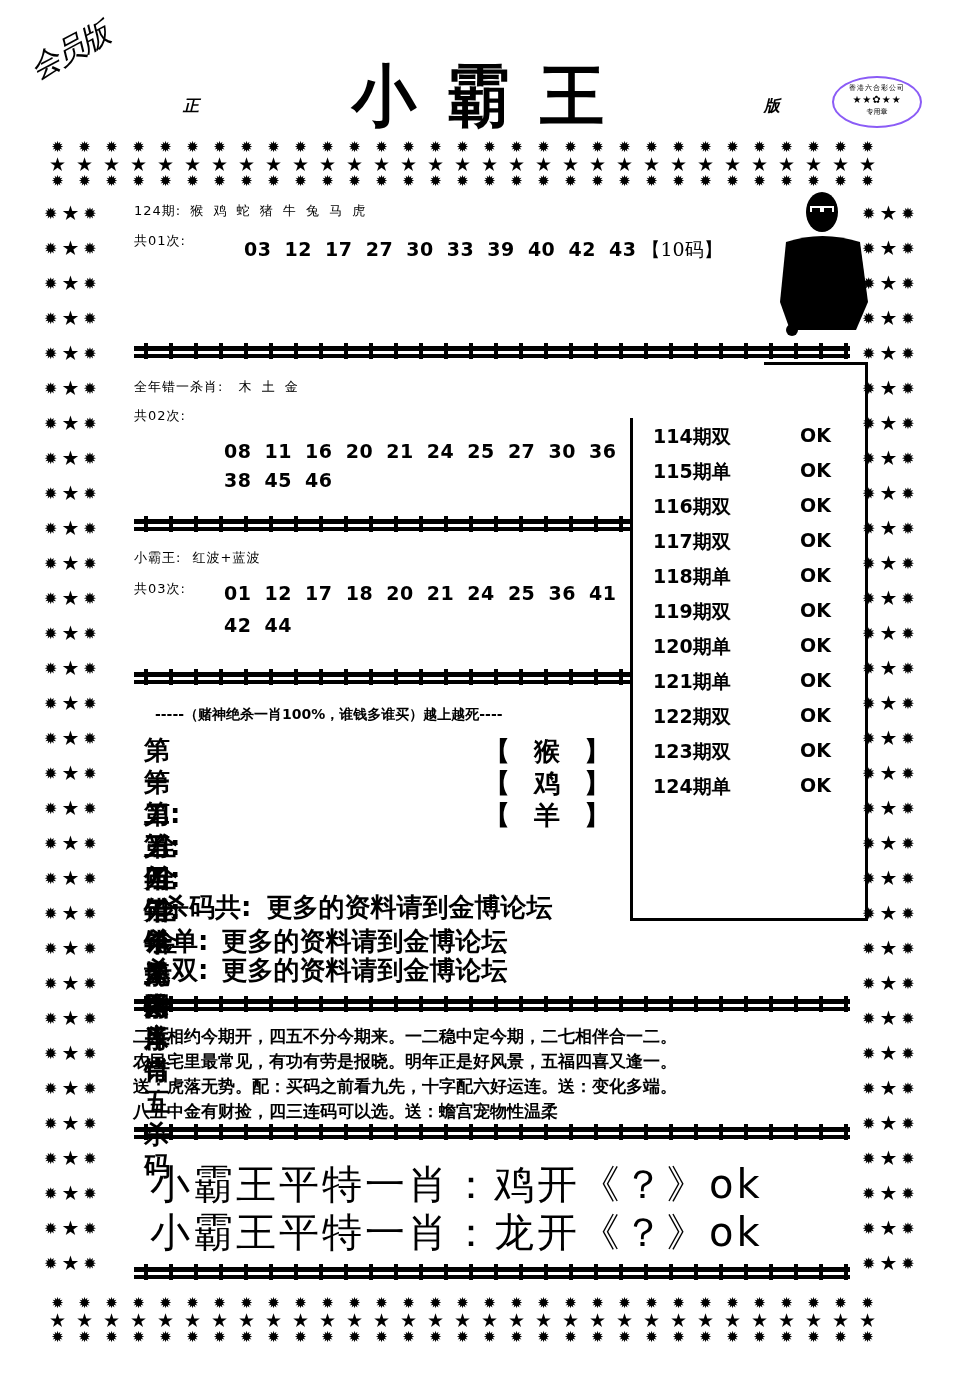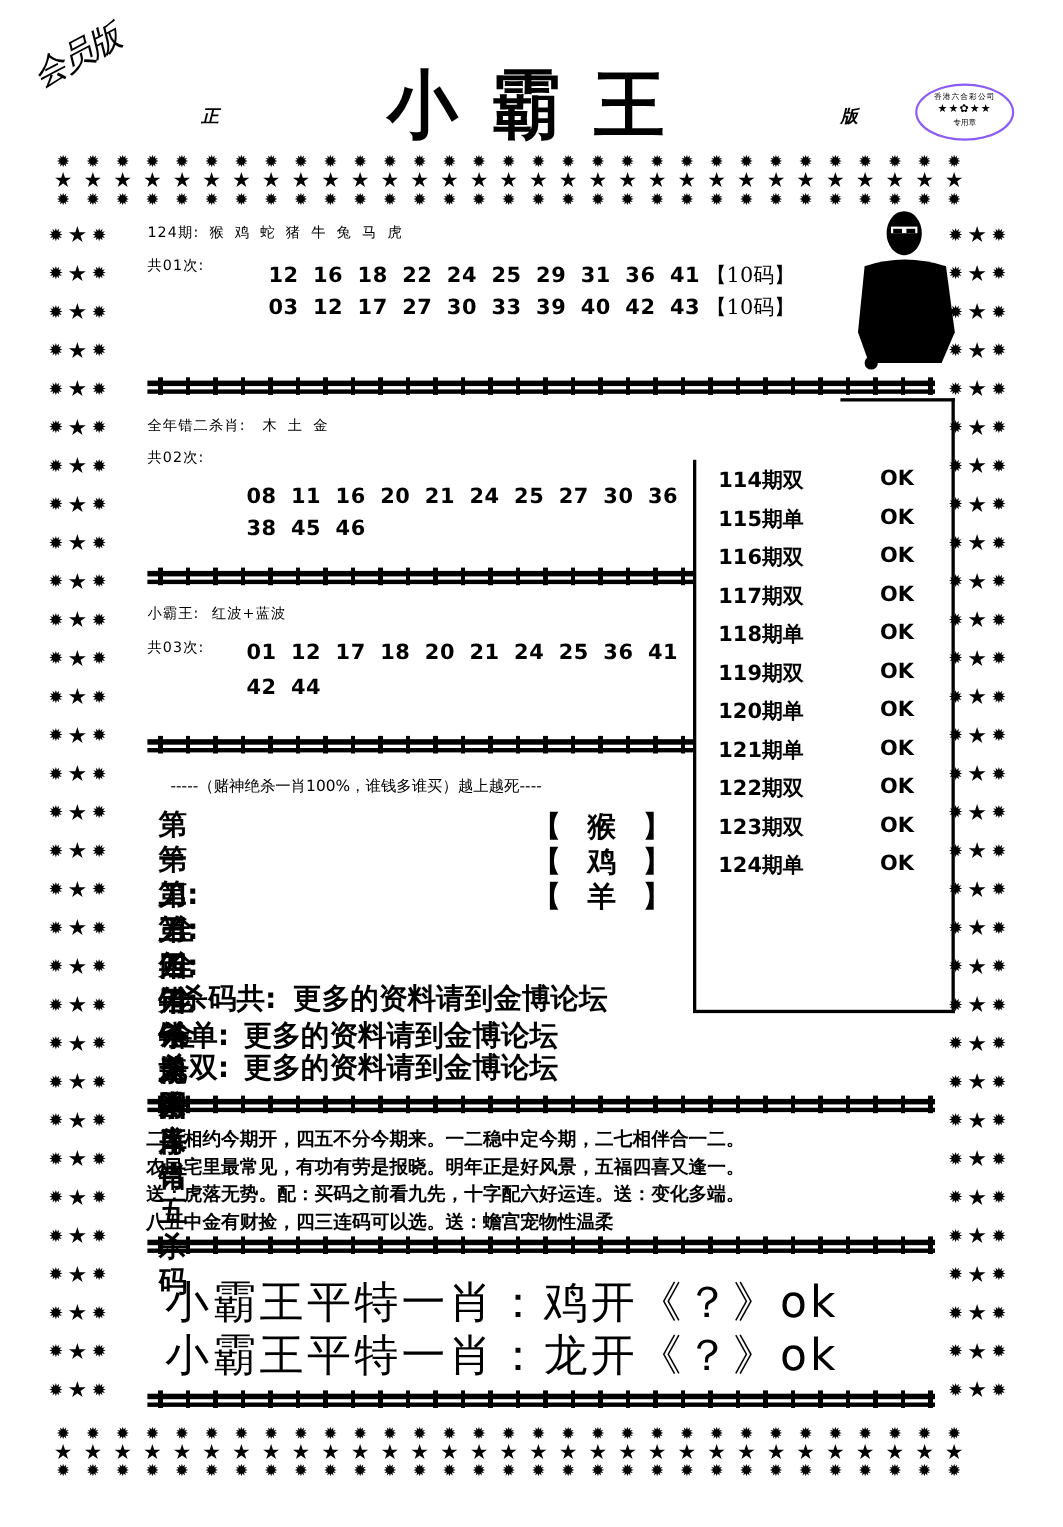--- a/index.html
+++ b/index.html
@@ -712,10 +712,6 @@
 </div>
 <div class="abs lbl" style="left:134px; top:232px;">共01次:</div>
 <div class="abs" style="left:244px; top:237px;">
-  <div style="height:29px;">
-    <span class="nums">12 16 18 22 24 25 29 31 36 41</span>
-    <span class="br10">【10码】</span>
-  </div>
   <div style="height:29px;">
     <span class="nums">03 12 17 27 30 33 39 40 42 43</span>
     <span class="br10">【10码】</span>

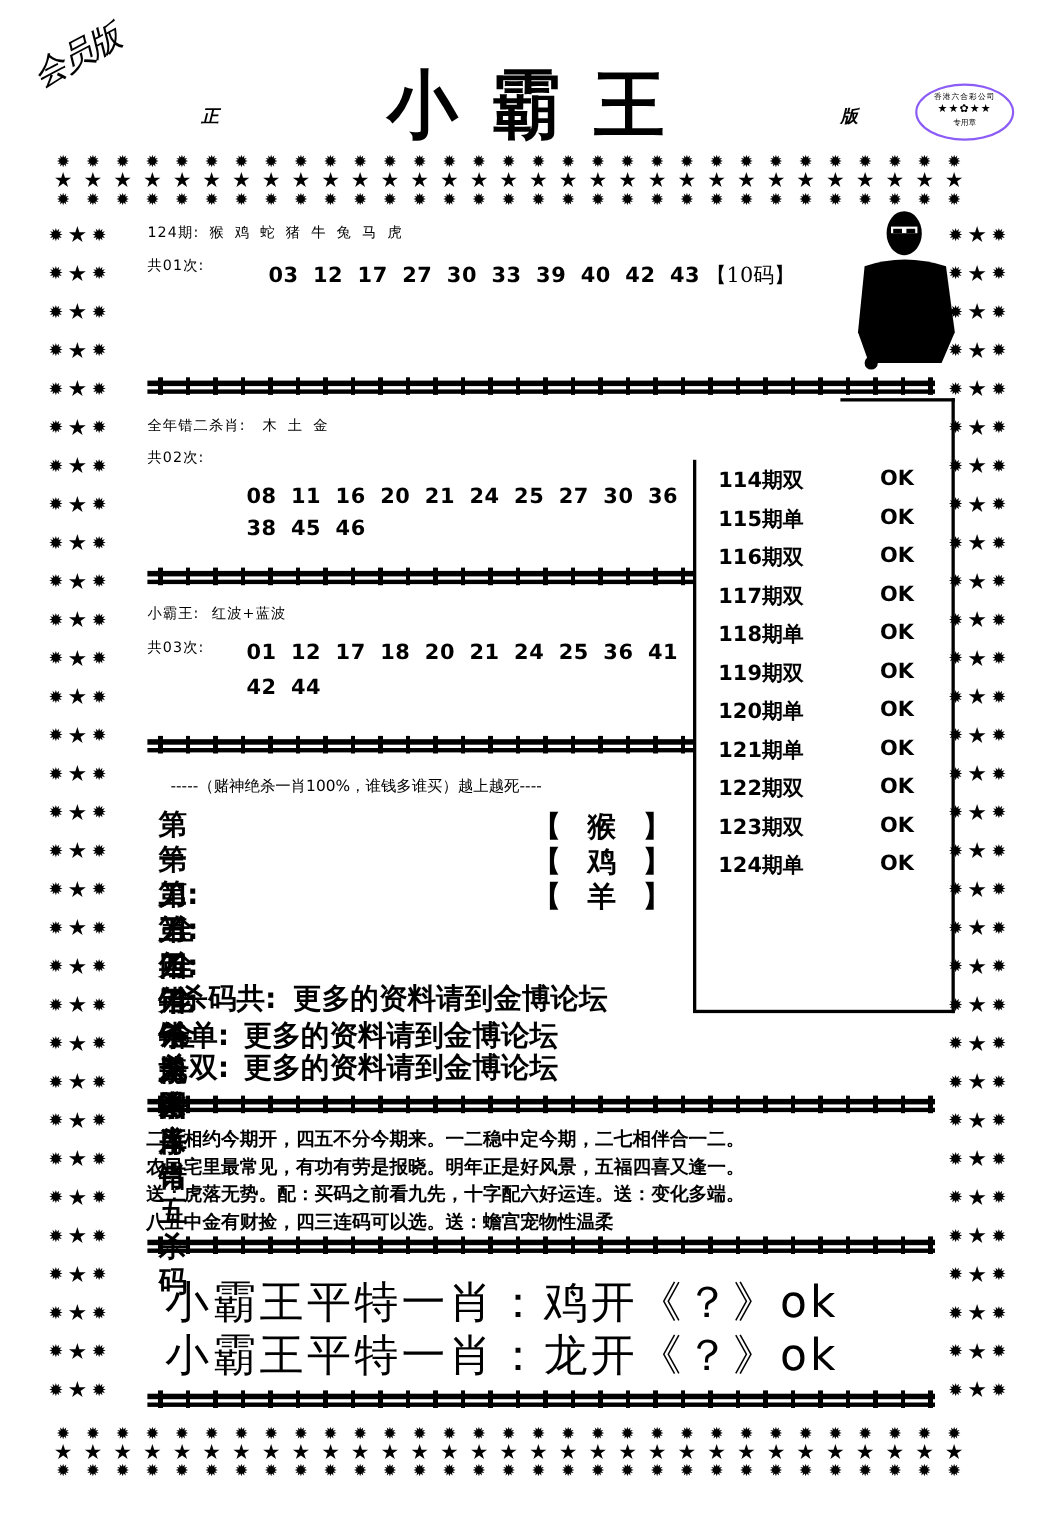--- a/index.html
+++ b/index.html
@@ -776,7 +776,7 @@
   </div>
 
 <div class="abs lbl" style="left:134px; top:378px;">
-  <span>全年错二杀肖:</span>
+  <span>全年错一杀肖:</span>
   <span style="margin-left:10px; word-spacing:4px;">木 土 金</span>
 </div>
 <div class="abs lbl" style="left:134px; top:407px;">共02次:</div>

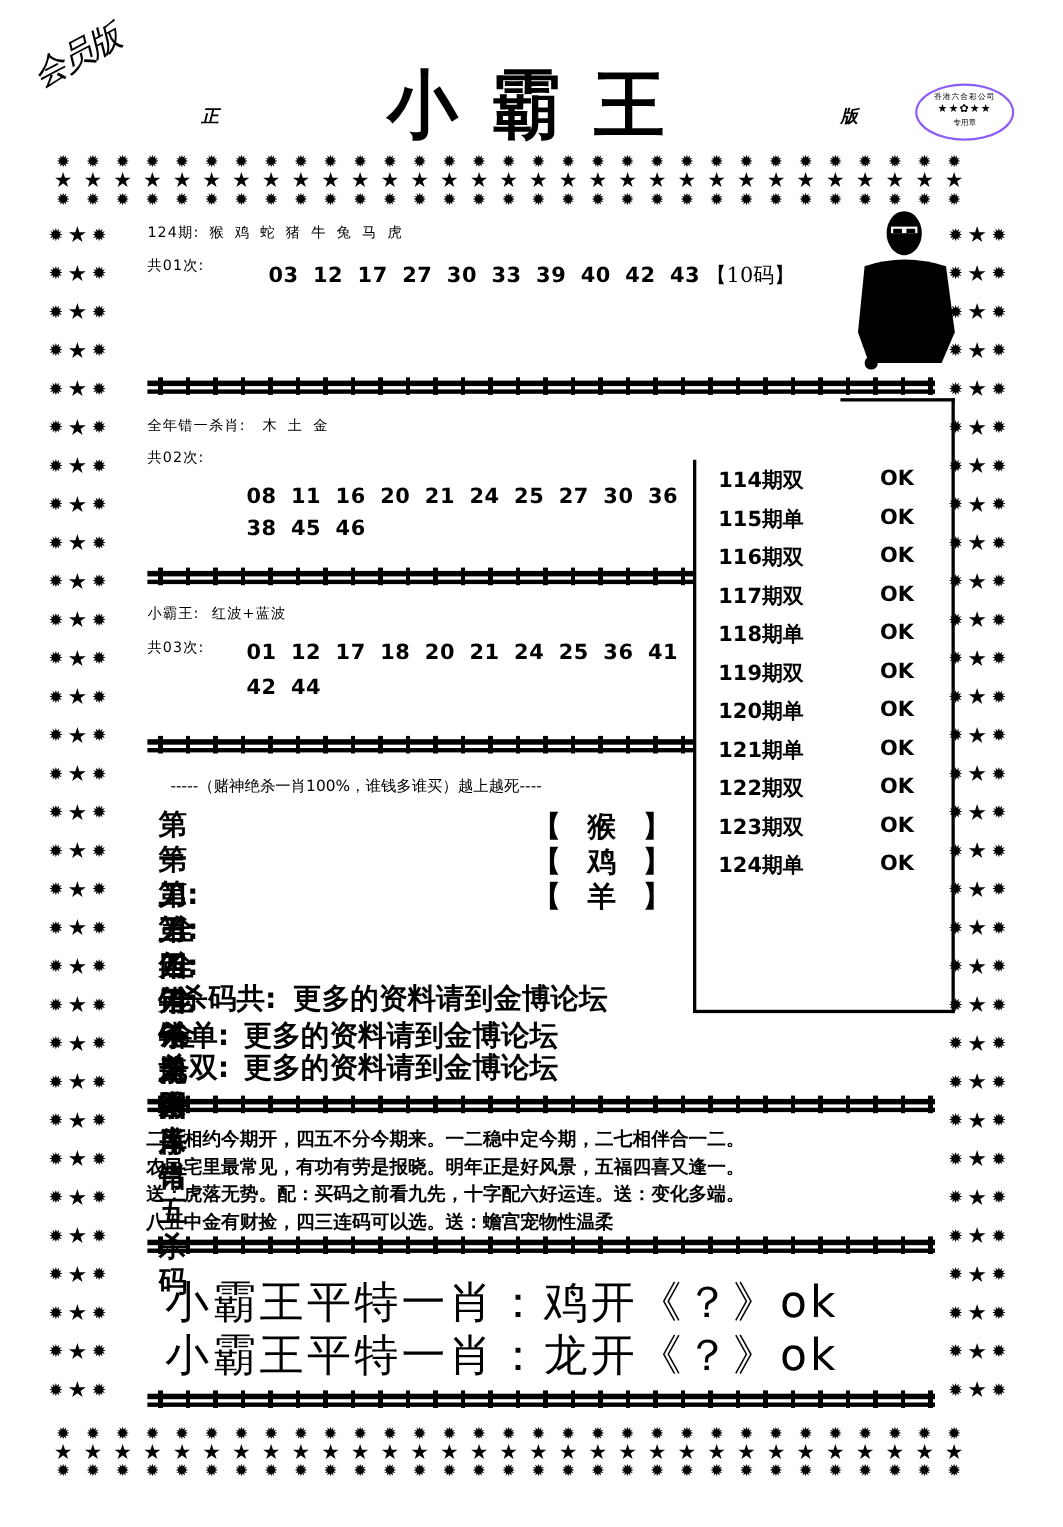--- a/index.html
+++ b/index.html
@@ -46,7 +46,7 @@
   .hist-row { height:35px; display:flex; font-size:19px; font-weight:bold; }
   .hist-row .p { width:147px; }
 
-  .kill-head { left:155px; top:706px; font-size:14px; font-weight:normal; }
+  .kill-head { left:155px; top:706px; font-size:14px; font-weight:bold; }
   .knife { left:144px; font-size:26px; font-weight:bold; line-height:32px; }
   .knife-br { left:484px; font-size:26px; font-weight:bold; width:126px; display:flex; justify-content:space-between; }
   .more { left:146px; font-size:26px; font-weight:bold; }

